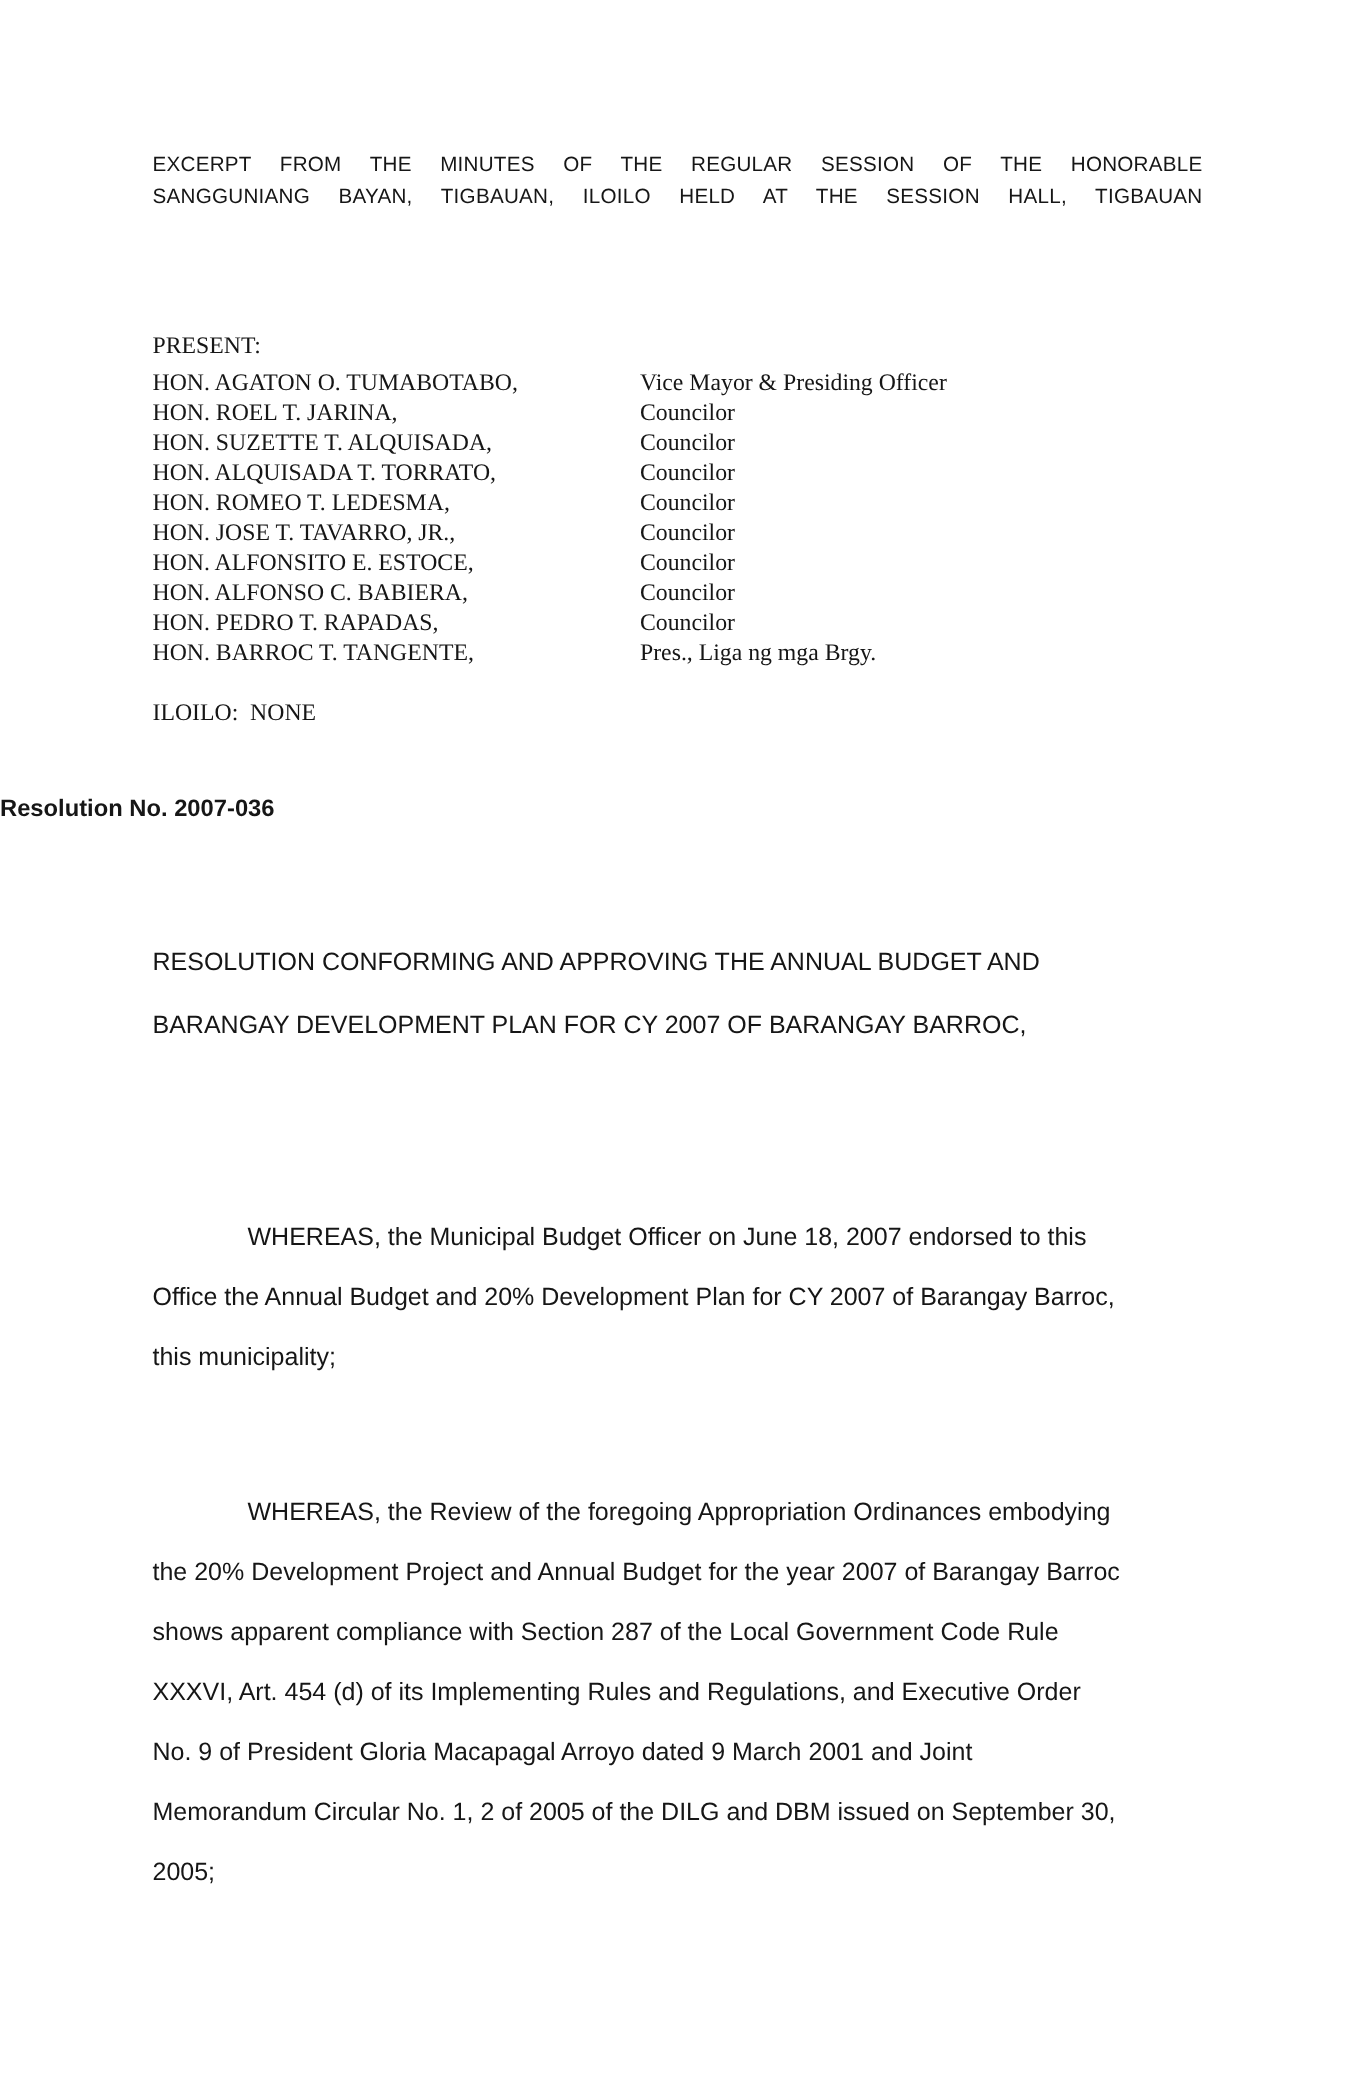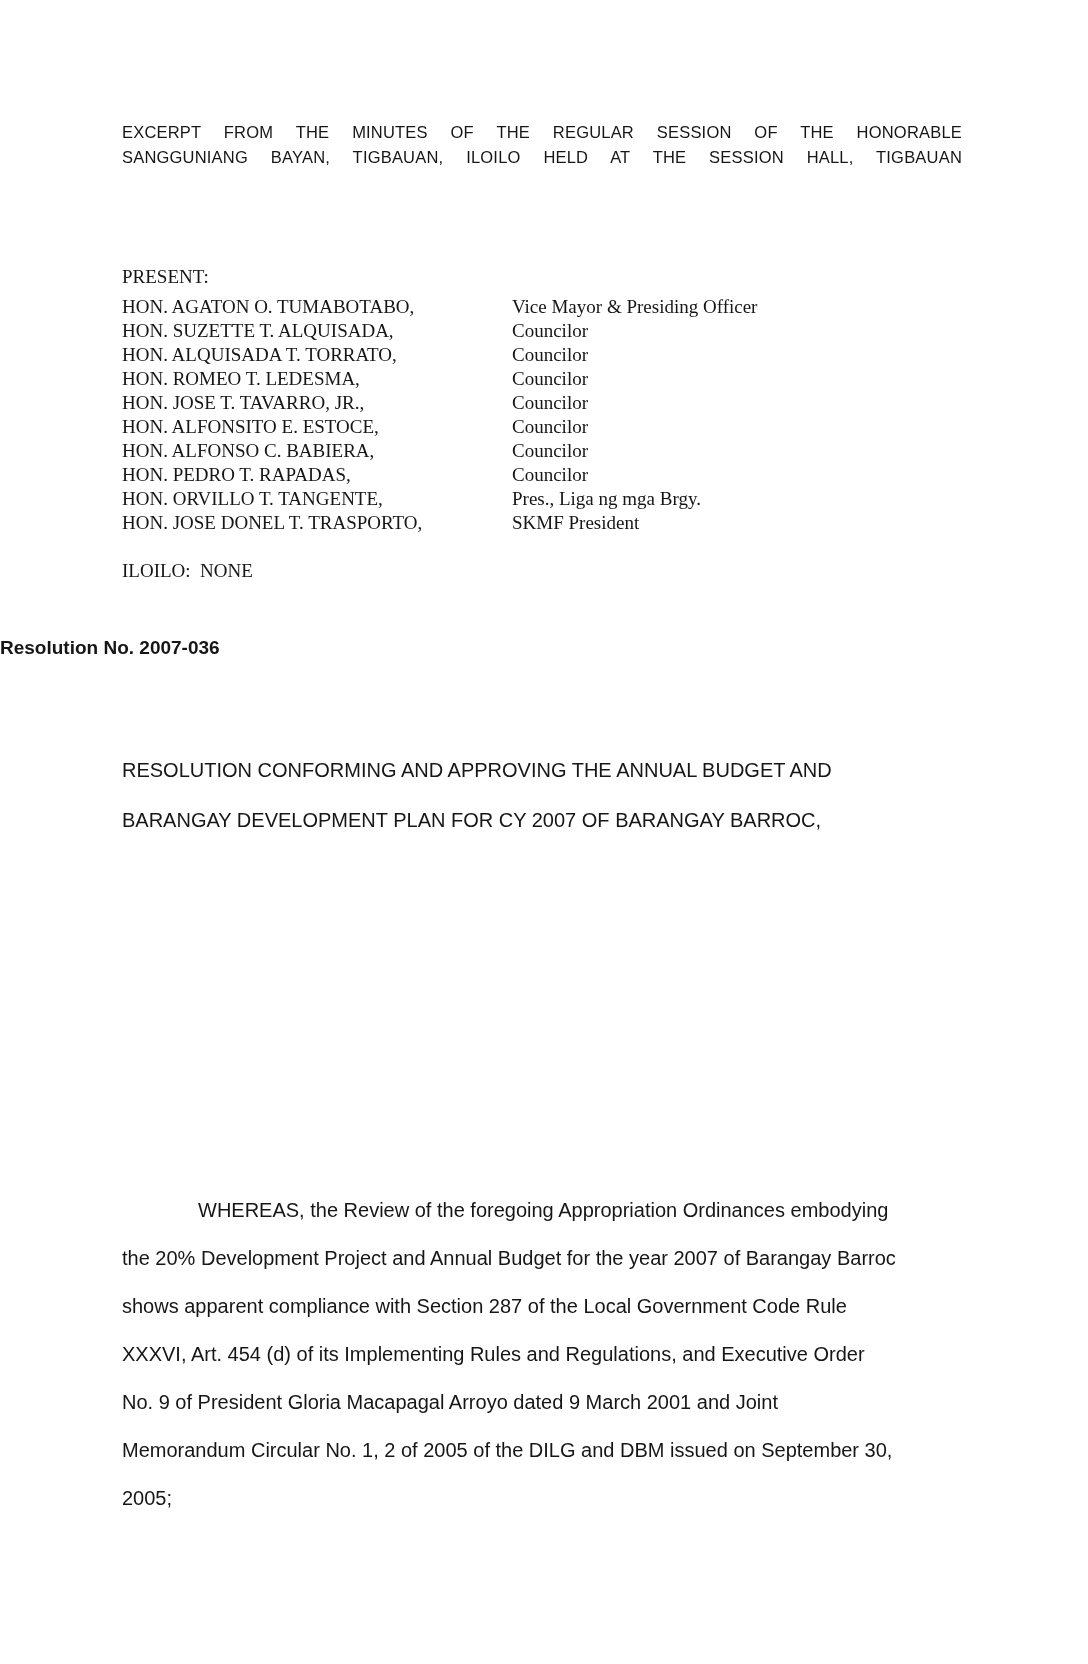--- a/index.html
+++ b/index.html
@@ -101,6 +101,9 @@
       <span class="attendee-name">HON. AGATON O. TUMABOTABO,</span><span class="attendee-role">Vice Mayor &amp; Presiding Officer</span>
     </div>
     <div class="attendee-row">
+      <span class="attendee-name">HON. ROEL T. JARINA,</span><span class="attendee-role">Councilor</span>
+    </div>
+    <div class="attendee-row">
       <span class="attendee-name">HON. SUZETTE T. ALQUISADA,</span><span class="attendee-role">Councilor</span>
     </div>
     <div class="attendee-row">

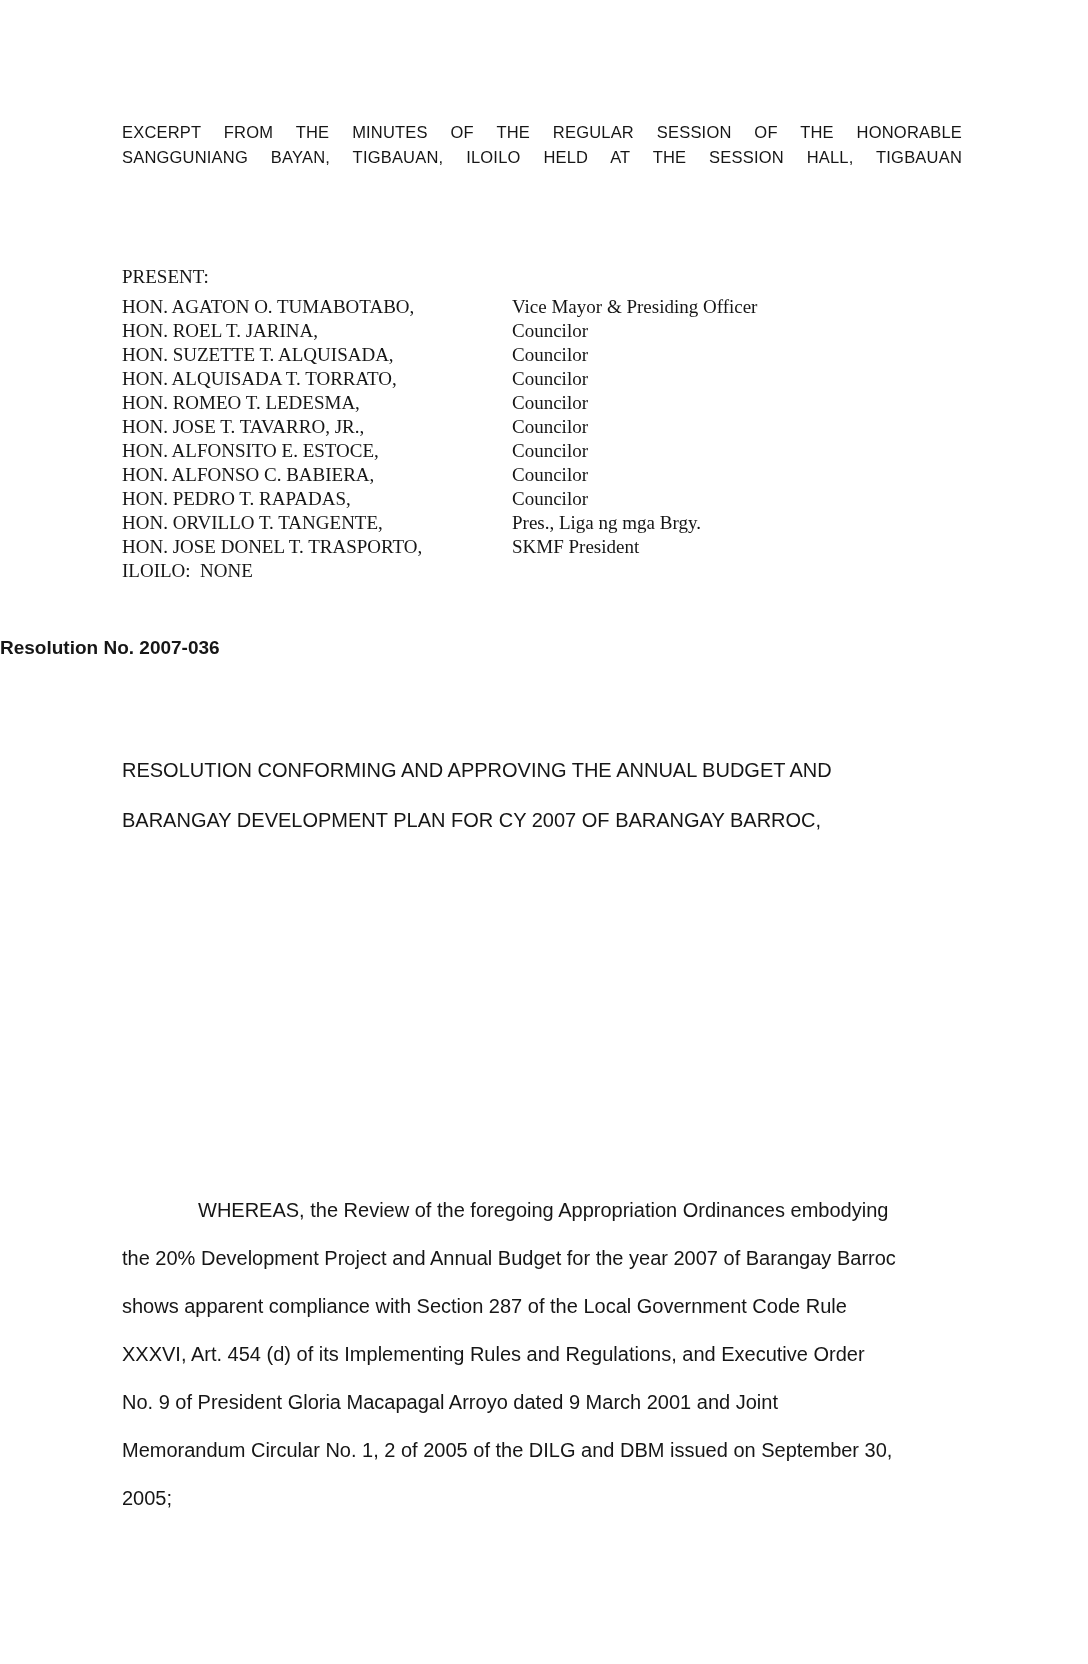--- a/index.html
+++ b/index.html
@@ -125,7 +125,7 @@
       <span class="attendee-name">HON. PEDRO T. RAPADAS,</span><span class="attendee-role">Councilor</span>
     </div>
     <div class="attendee-row">
-      <span class="attendee-name">HON. ORVILLO T. TANGENTE,</span><span class="attendee-role">Pres., Liga ng mga Brgy.</span>
+      <span class="attendee-name">HON. BARROC T. TANGENTE,</span><span class="attendee-role">Pres., Liga ng mga Brgy.</span>
     </div>
     <div class="attendee-row">
       <span class="attendee-name">HON. JOSE DONEL T. TRASPORTO,</span><span class="attendee-role">SKMF President</span>

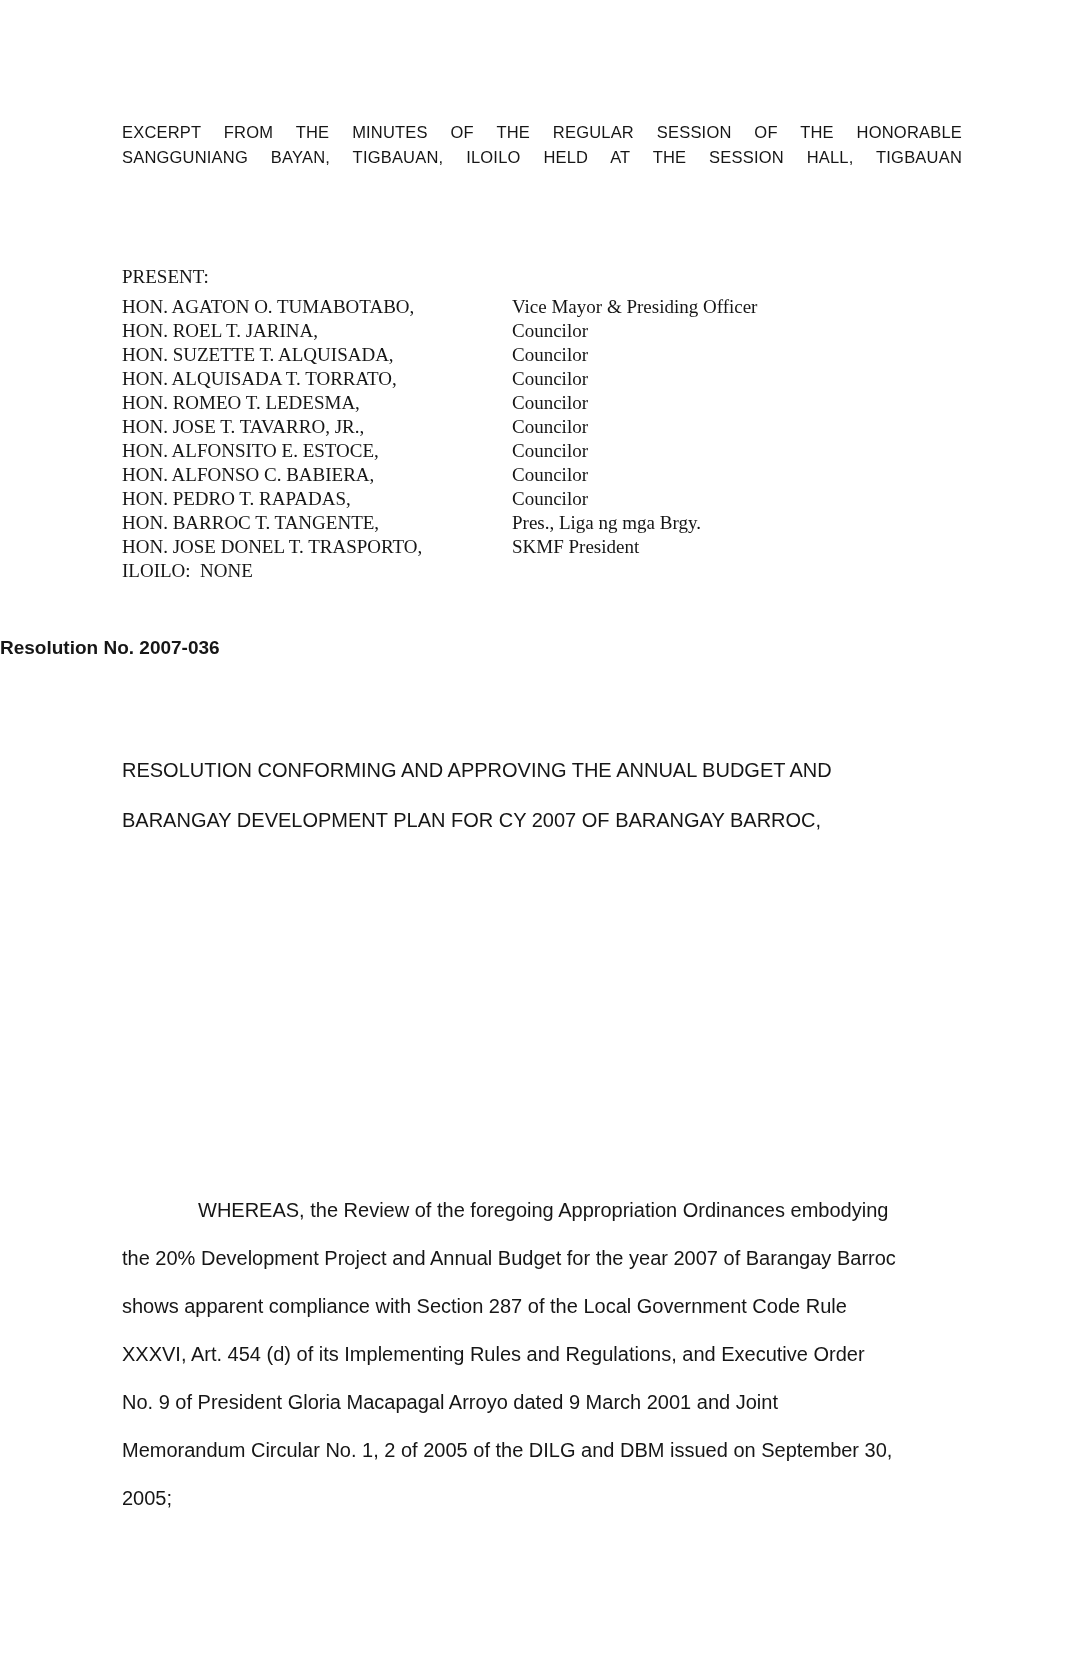--- a/index.html
+++ b/index.html
@@ -127,9 +127,6 @@
     <div class="attendee-row">
       <span class="attendee-name">HON. BARROC T. TANGENTE,</span><span class="attendee-role">Pres., Liga ng mga Brgy.</span>
     </div>
-    <div class="attendee-row">
-      <span class="attendee-name">HON. JOSE DONEL T. TRASPORTO,</span><span class="attendee-role">SKMF President</span>
-    </div>
   </div>
 
   <div class="absent-label serif">ILOILO:  NONE</div>

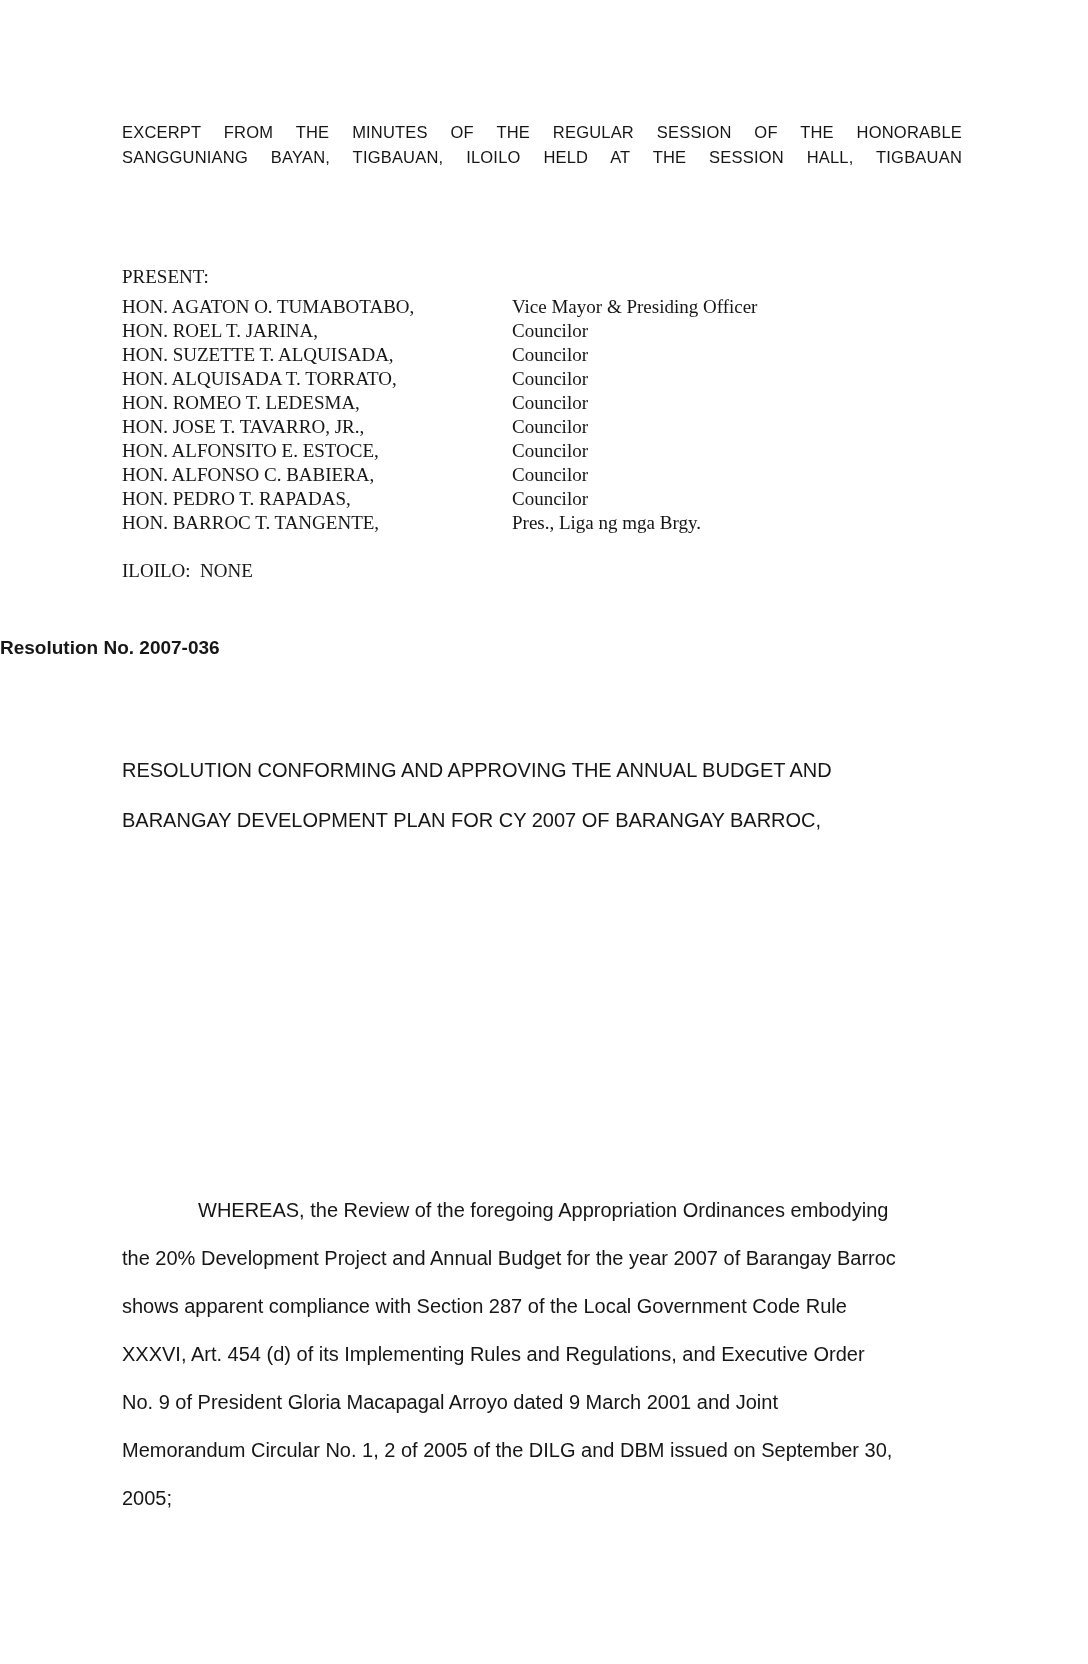--- a/index.html
+++ b/index.html
@@ -138,6 +138,11 @@
     <div>BARANGAY DEVELOPMENT PLAN FOR CY 2007 OF BARANGAY BARROC,</div>
   </div>
 
+  <div class="para para-1">
+    <div class="indent">WHEREAS, the Municipal Budget Officer on June 18, 2007 endorsed to this</div>
+    <div>Office the Annual Budget and 20% Development Plan for CY 2007 of Barangay Barroc,</div>
+    <div>this municipality;</div>
+  </div>
 
   <div class="para para-2">
     <div class="indent">WHEREAS, the Review of the foregoing Appropriation Ordinances embodying</div>

